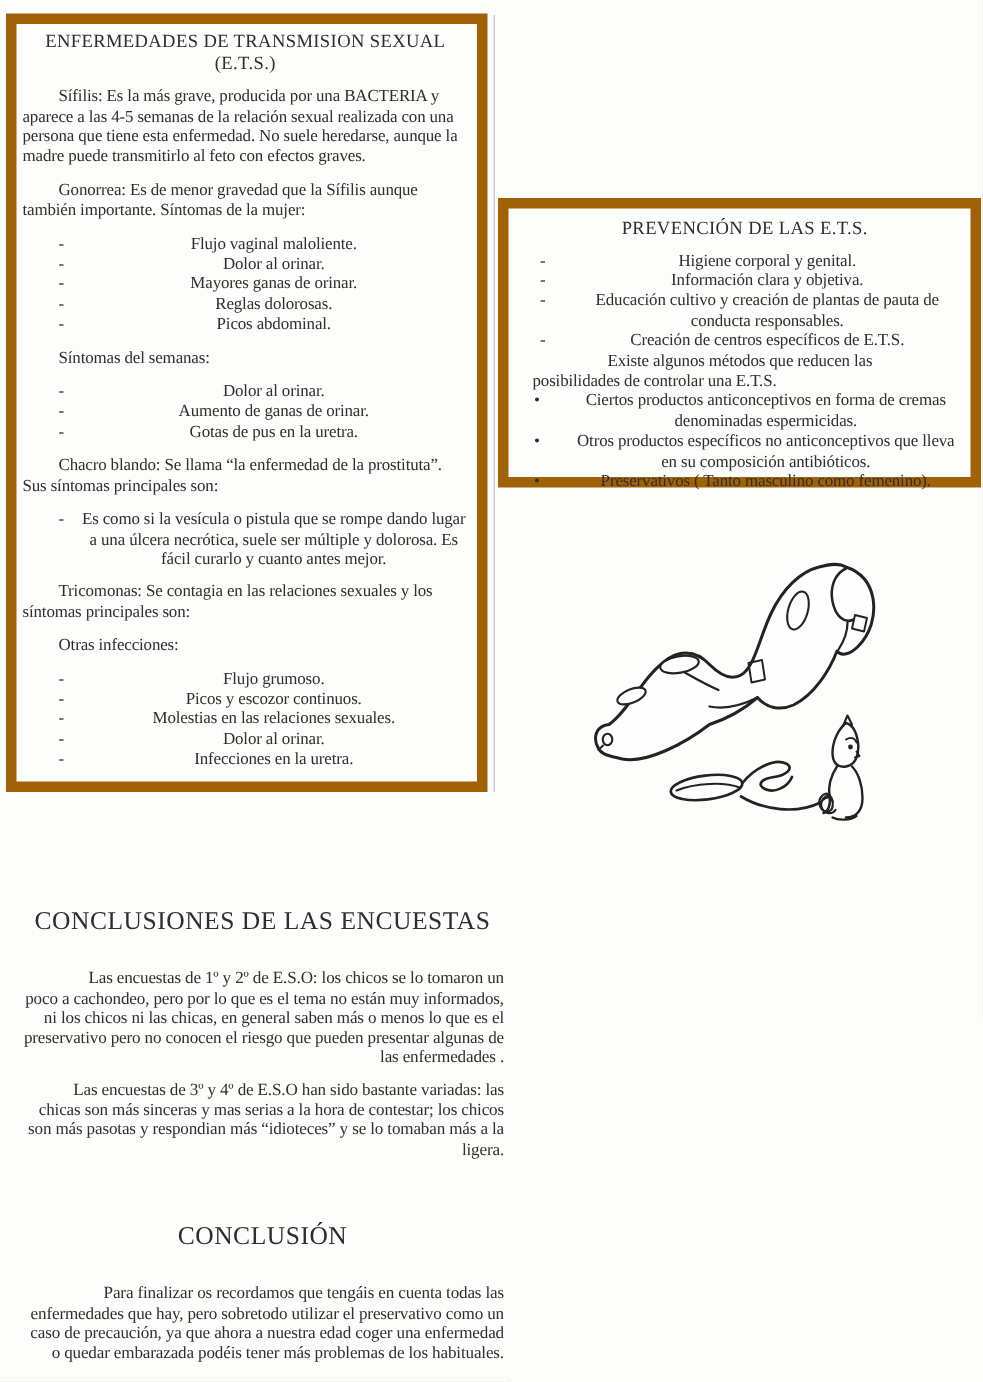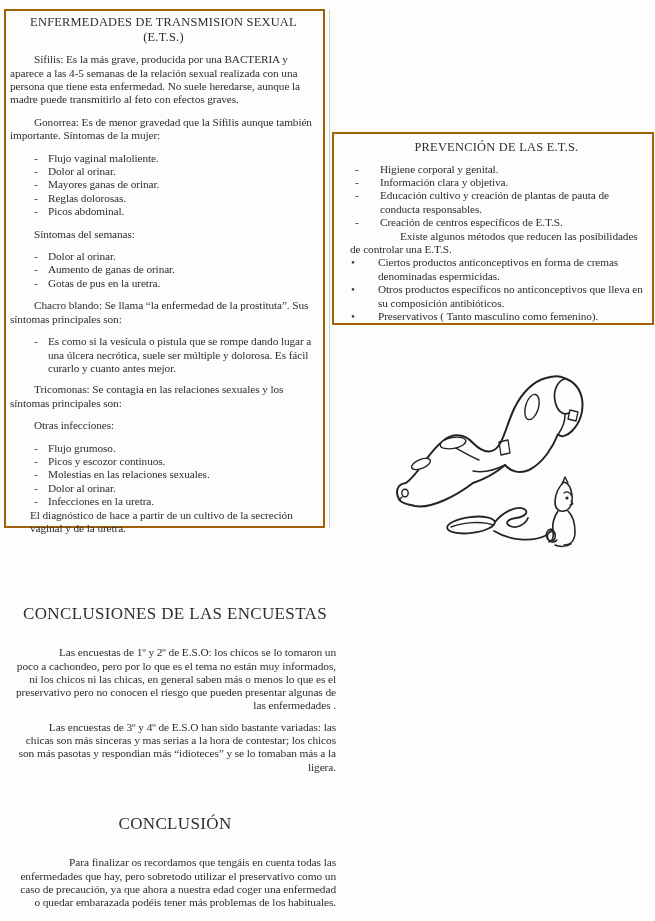--- a/index.html
+++ b/index.html
@@ -8,7 +8,7 @@
     font-family:"Liberation Serif",serif;color:#2e2e2e;overflow:hidden;
     margin:0 auto;
   }
-  .box{position:absolute;border:2px solid #a16207;box-sizing:border-box;background:transparent;}
+  .box{position:absolute;border:7px solid #a16207;box-sizing:border-box;background:transparent;}
   #ets-box{
     left:4px;top:9px;width:321px;height:519px;
     padding:2px 6px 0 4px;font-size:11.3px;line-height:13.4px;letter-spacing:-0.1px;

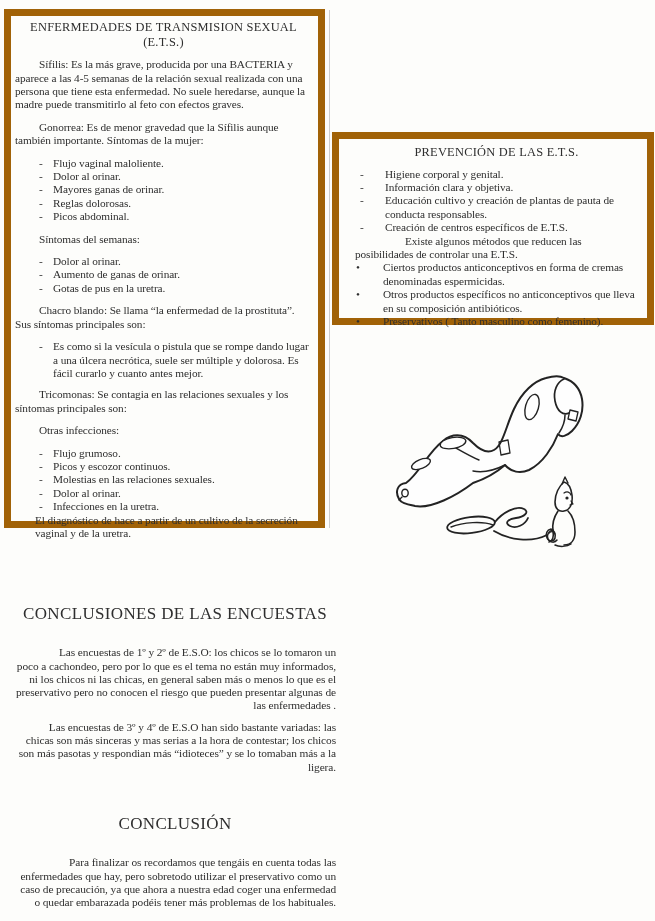--- a/index.html
+++ b/index.html
@@ -23,7 +23,7 @@
   ul{list-style:none;margin:9px 0 0;padding:0;}
   li{display:flex;}
   .marker{flex:none;}
-  .li-text{flex:1;}
+  .li-text{flex:1;text-align:center;}
   #ets-box .dash-list{margin-left:24px;}
   #ets-box .marker{width:14px;}
   #prev-box .dash-list{margin:8px 0 0 4px;}

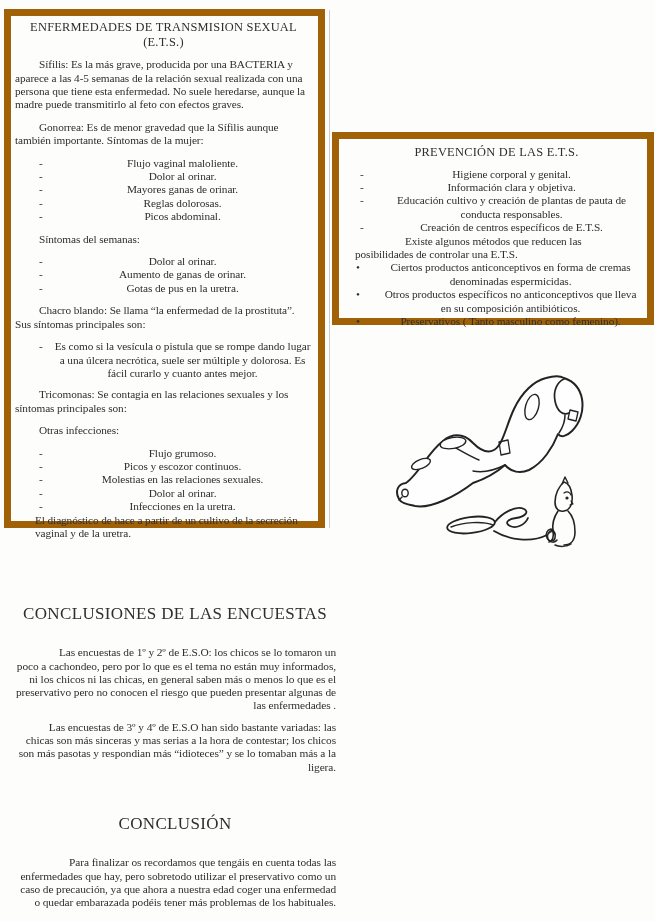--- a/index.html
+++ b/index.html
@@ -132,7 +132,6 @@
         </li>
     </ul>
 
-    <p class="p-diag">El diagnóstico de hace a partir de un cultivo de la secreción vaginal y de la uretra.</p>
   </section>
 
   <div class="scan-line"></div>

